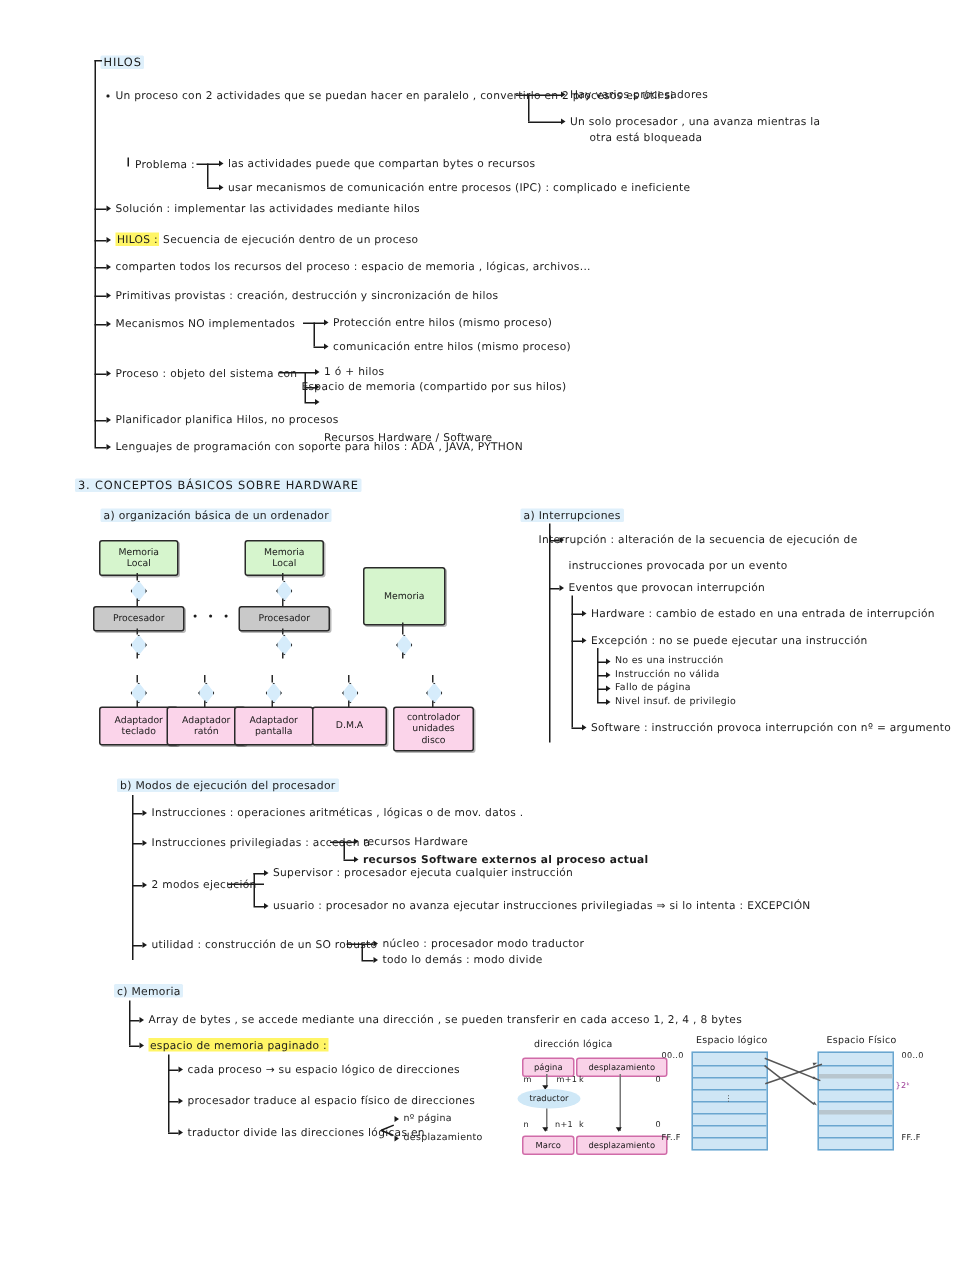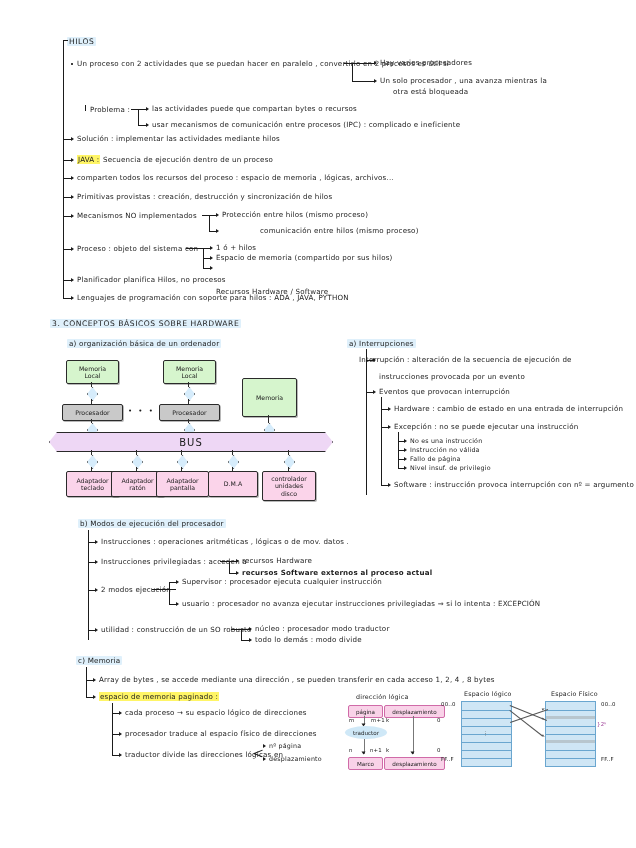--- a/index.html
+++ b/index.html
@@ -98,7 +98,7 @@
   <div class="h" style="left:63px;top:160px;width:8px;"></div>
   <div class="arrow" style="left:71px;top:158px;"></div>
   <div class="t" style="left:77px;top:156px;">
-    <span class="hl-y">JAVA :</span>
+    <span class="hl-y">HILOS :</span>
     <span>Secuencia de ejecución  dentro de un proceso</span>
   </div>
 

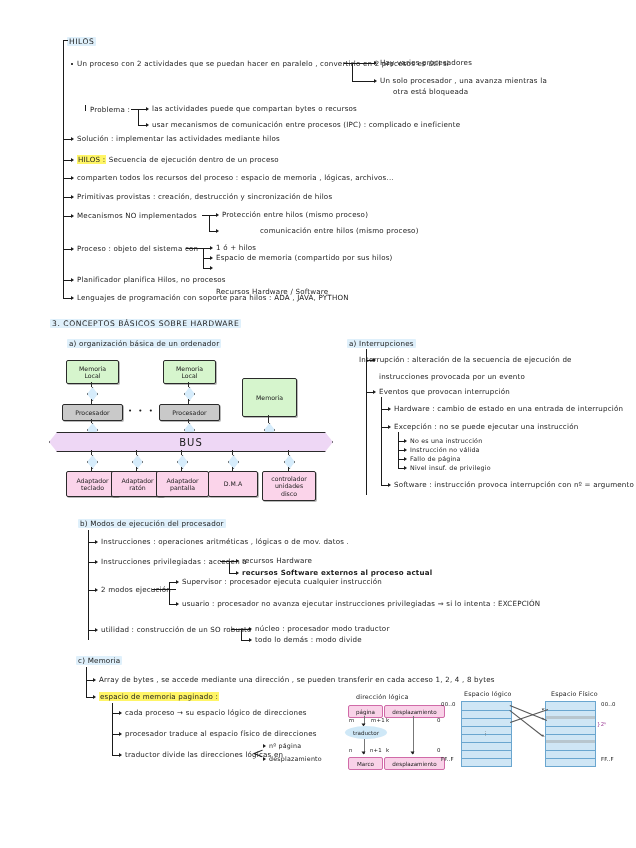--- a/index.html
+++ b/index.html
@@ -119,7 +119,7 @@
   <div class="arrow" style="left:216px;top:213px;"></div>
   <div class="arrow" style="left:216px;top:229px;"></div>
   <div class="t" style="left:222px;top:211px;">Protección entre hilos  (mismo proceso)</div>
-  <div class="t" style="left:222px;top:227px;margin-left:38px;">comunicación entre hilos  (mismo proceso)</div>
+  <div class="t" style="left:222px;top:227px;">comunicación entre hilos  (mismo proceso)</div>
 
   <div class="h" style="left:63px;top:249px;width:8px;"></div>
   <div class="arrow" style="left:71px;top:247px;"></div>

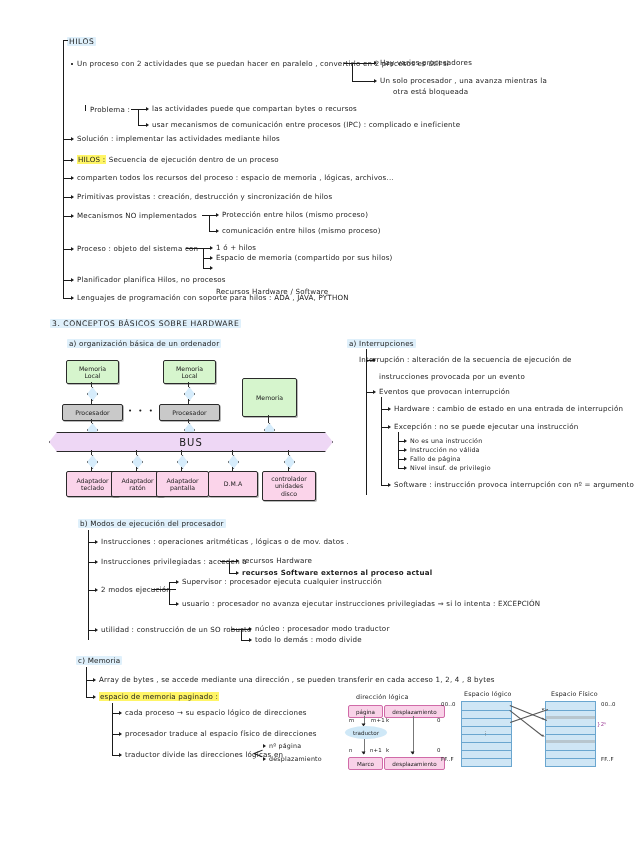--- a/index.html
+++ b/index.html
@@ -132,7 +132,7 @@
   <div class="arrow" style="left:210px;top:256px;"></div>
   <div class="arrow" style="left:210px;top:266px;"></div>
   <div class="t" style="left:216px;top:244px;">1 ó + hilos</div>
-  <div class="t" style="left:216px;top:254px;">Espacio de memoria (compartido por sus hilos)</div>
+  <div class="t" style="left:201px;top:254px;">Espacio de memoria (compartido por sus hilos)</div>
   <div class="t" style="left:216px;top:264px;margin-top:24px;">Recursos Hardware / Software</div>
 
   <div class="h" style="left:63px;top:280px;width:8px;"></div>

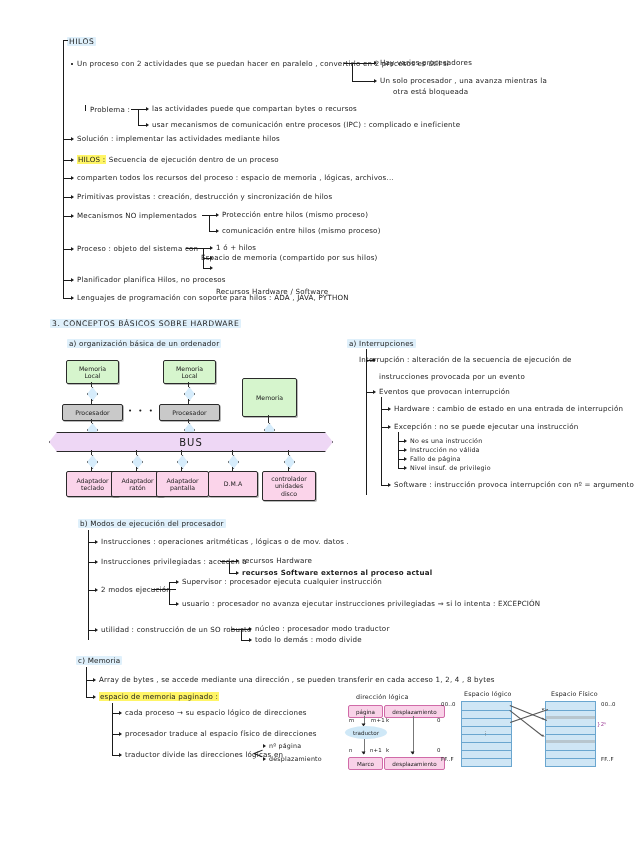--- a/index.html
+++ b/index.html
@@ -177,7 +177,6 @@
   <div class="conn" style="left:264px;top:423px;width:9px;height:12px;"></div>
   <div class="vline" style="left:268px;top:435px;height:4px;"></div>
 
-  <div class="bus" style="left:49px;top:432px;width:282px;height:18px;">BUS</div>
 
   <div class="vline" style="left:91px;top:450px;height:5px;"></div>
   <div class="conn" style="left:87px;top:455px;width:9px;height:12px;"></div>

